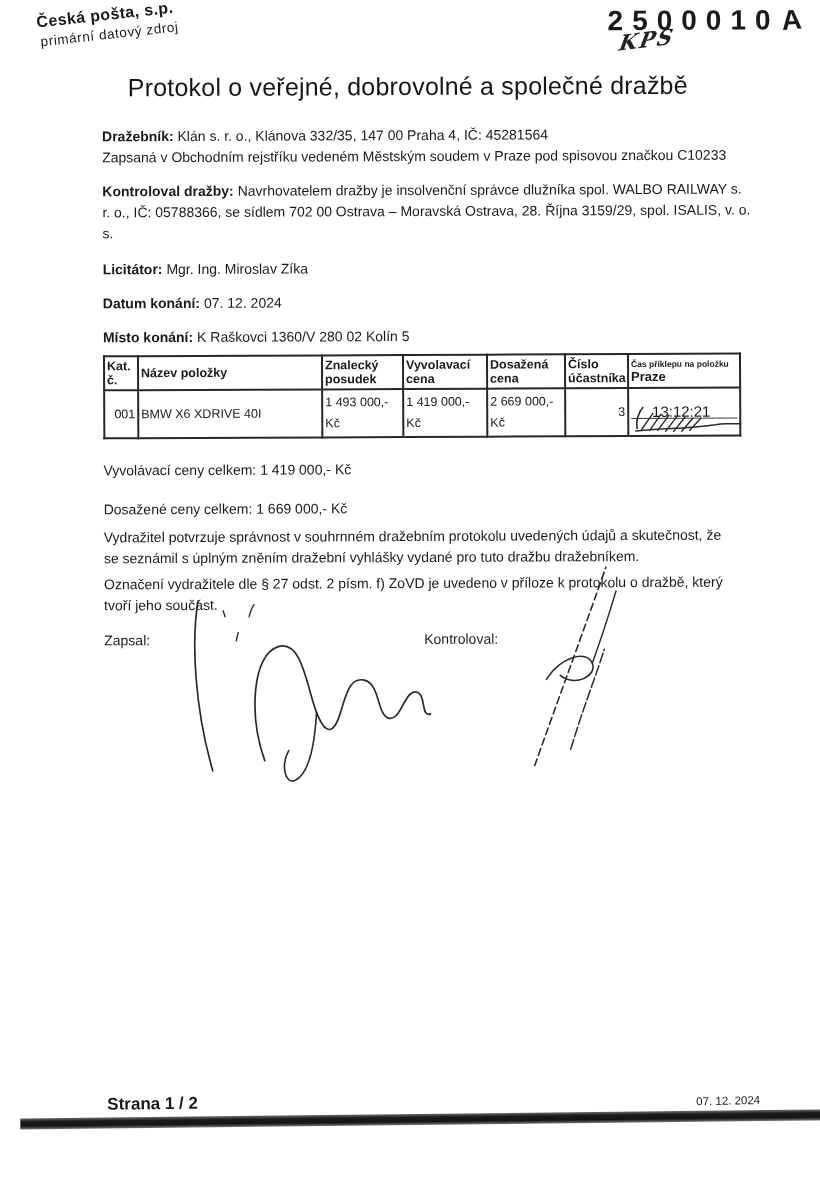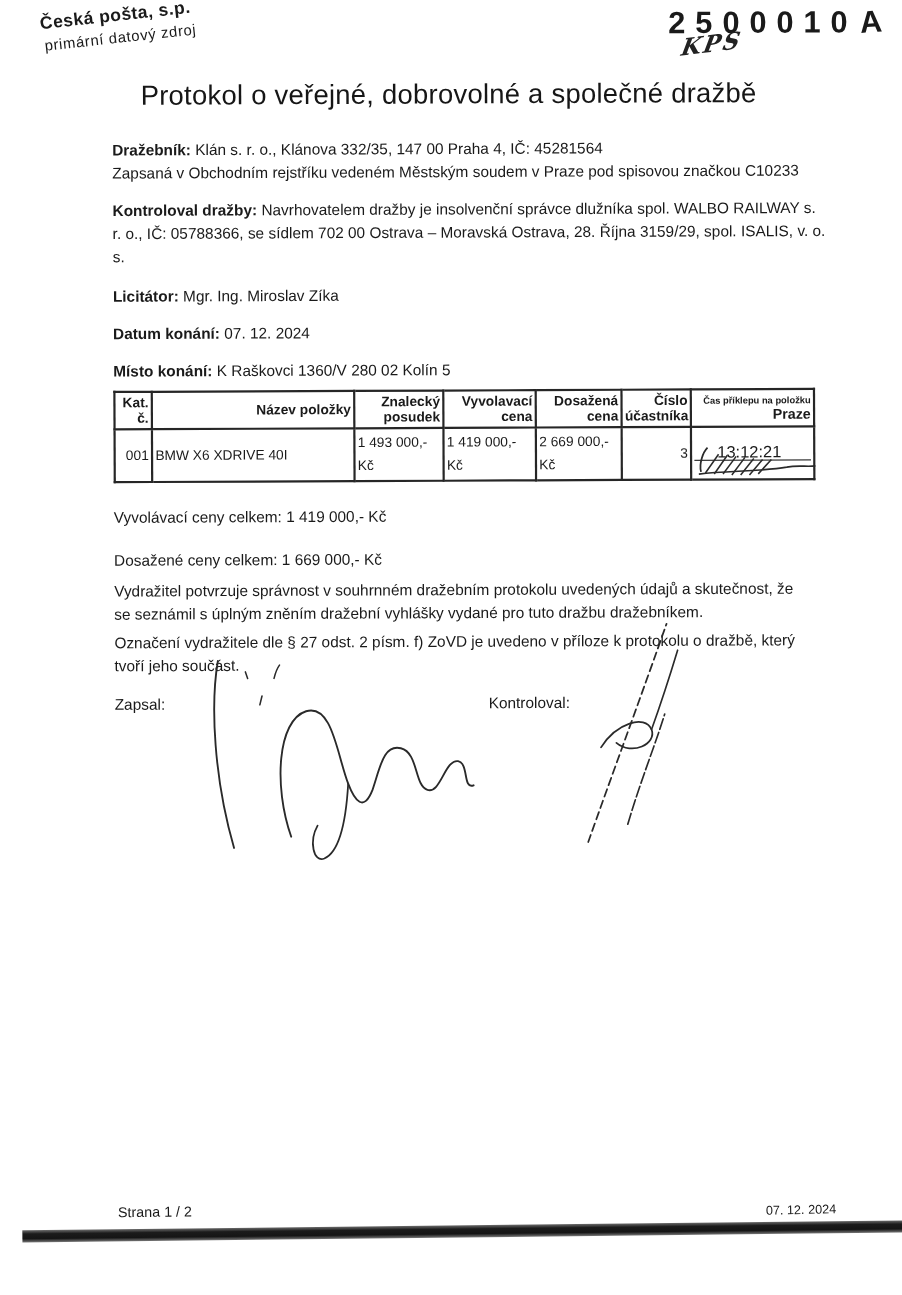--- a/index.html
+++ b/index.html
@@ -39,7 +39,7 @@
   
   table.lots{border-collapse:collapse;table-layout:fixed;width:636px;margin-bottom:21px;}
   table.lots th, table.lots td{border:2px solid #262626;padding:2px;vertical-align:middle;box-sizing:border-box;}
-  table.lots th{font-size:12.5px;font-weight:bold;text-align:right;line-height:14px;height:30px;}
+  table.lots th{font-size:12.5px;font-weight:bold;text-align:left;line-height:14px;height:30px;}
   table.lots td{font-size:12.5px;height:41px;}
   .c-kat{width:34px;} .c-naz{width:184px;} .c-zna{width:81px;}
   .c-vyv{width:84px;} .c-dos{width:78px;} .c-cis{width:63px;} .c-cas{width:112px;}

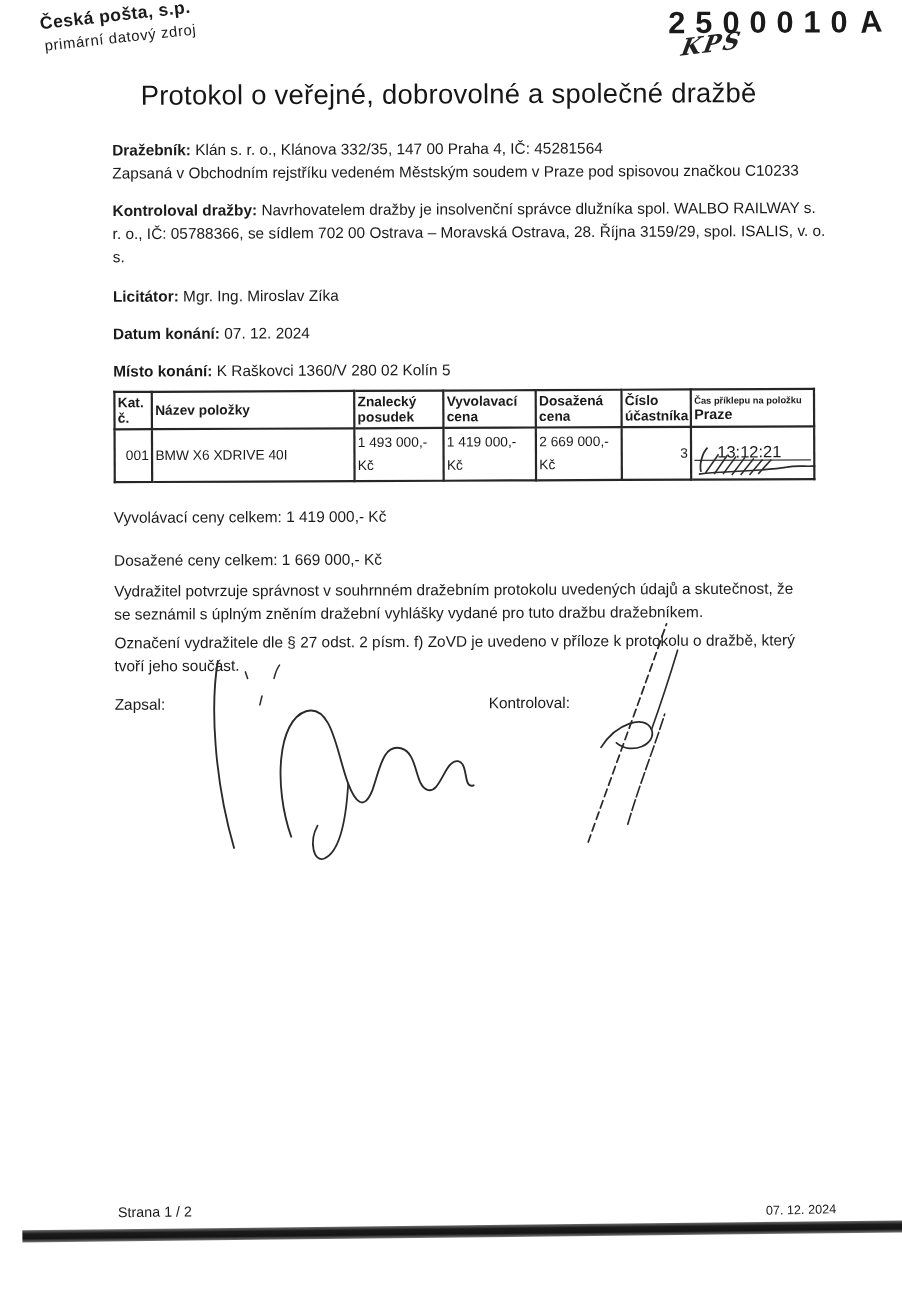--- a/index.html
+++ b/index.html
@@ -52,7 +52,7 @@
 
   
   .sigrow{position:relative;height:21px;}
-  .sig-k{position:absolute;left:340px;top:0;}
+  .sig-k{position:absolute;left:320px;top:0;}
 
   
   .sig{position:absolute;}

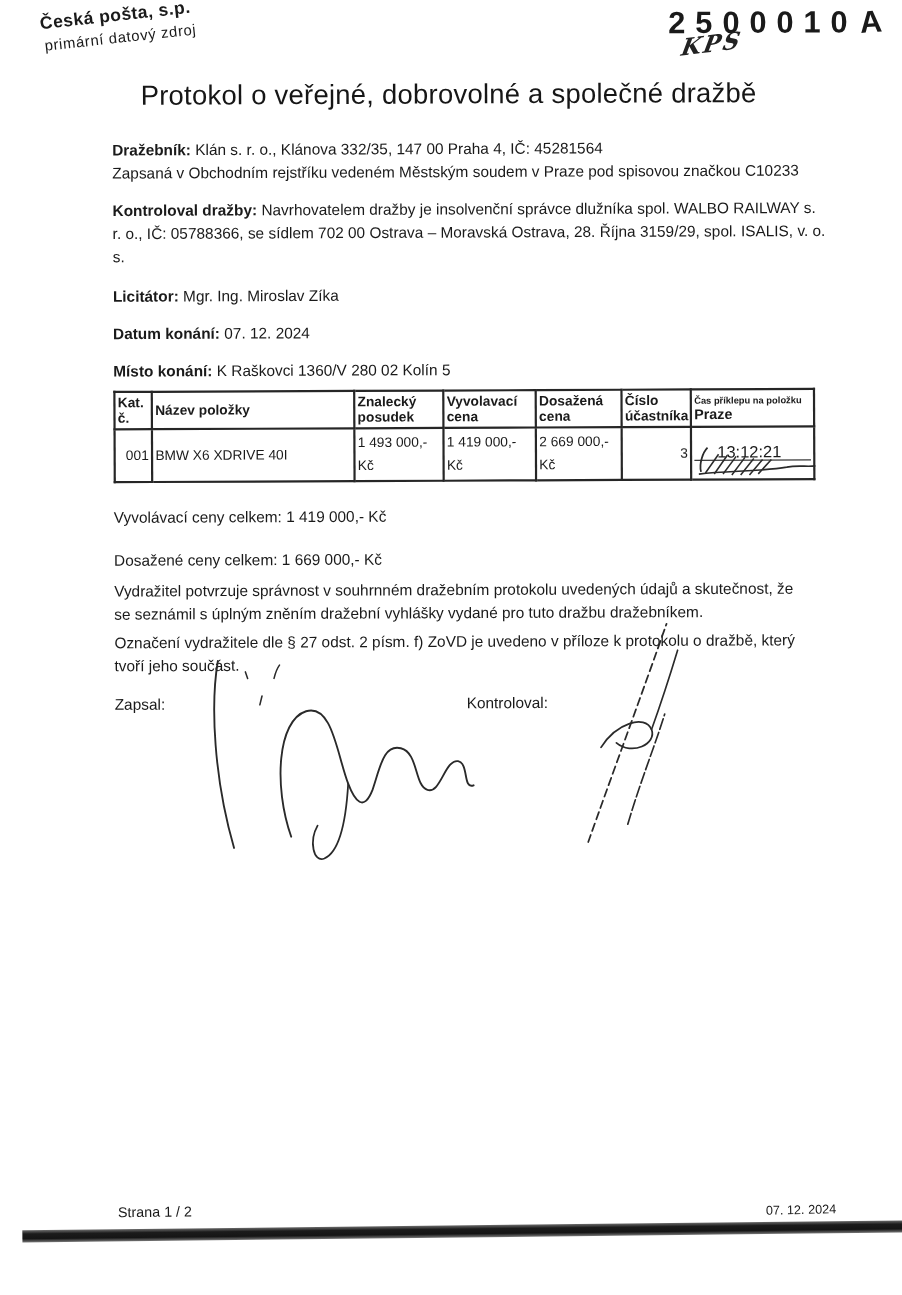--- a/index.html
+++ b/index.html
@@ -59,7 +59,7 @@
   .sig svg path{fill:none;stroke:#2a2a2a;stroke-linecap:round;}
 
   
-  .foot-page{position:absolute;left:105px;top:1093px;font-size:13px;transform:rotate(-0.5deg);}
+  .foot-page{position:absolute;left:105px;top:1093px;font-size:17px;transform:rotate(-0.5deg);font-weight:bold;}
   .foot-date{position:absolute;left:694px;top:1096px;font-size:11.5px;transform:rotate(-1deg);}
   .scanband{
     position:absolute;left:18px;top:1114px;width:802px;height:11px;

